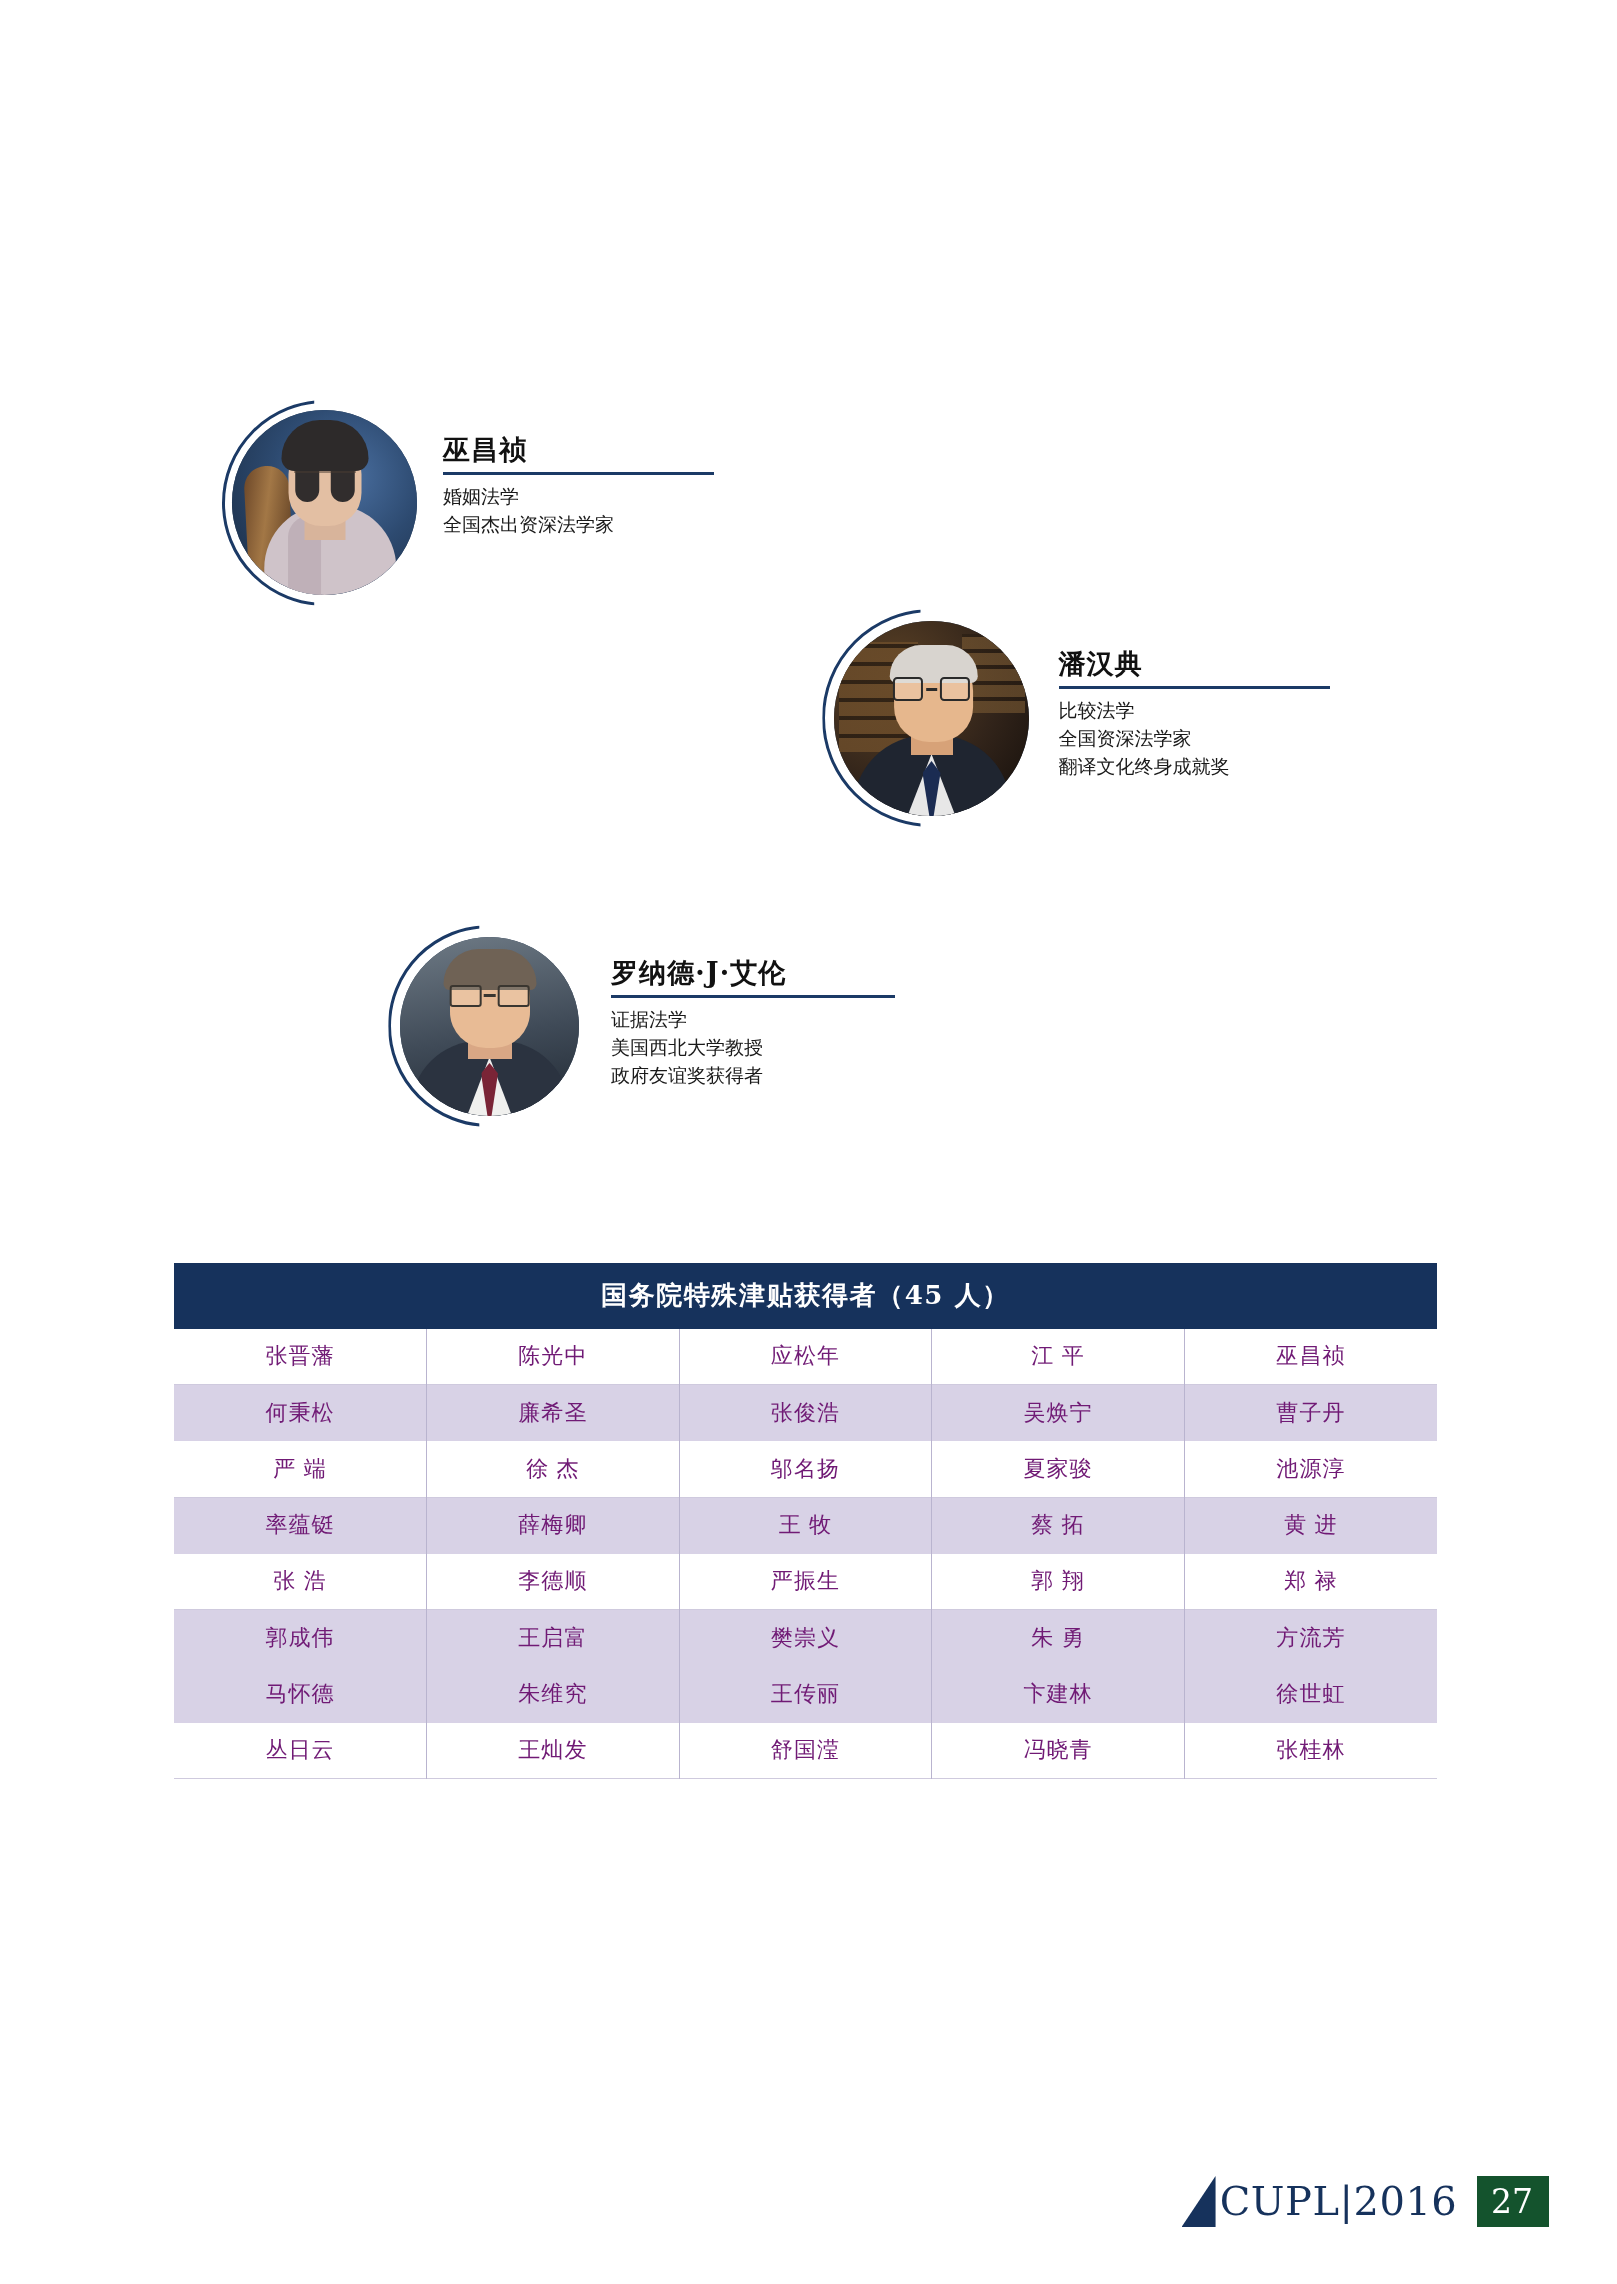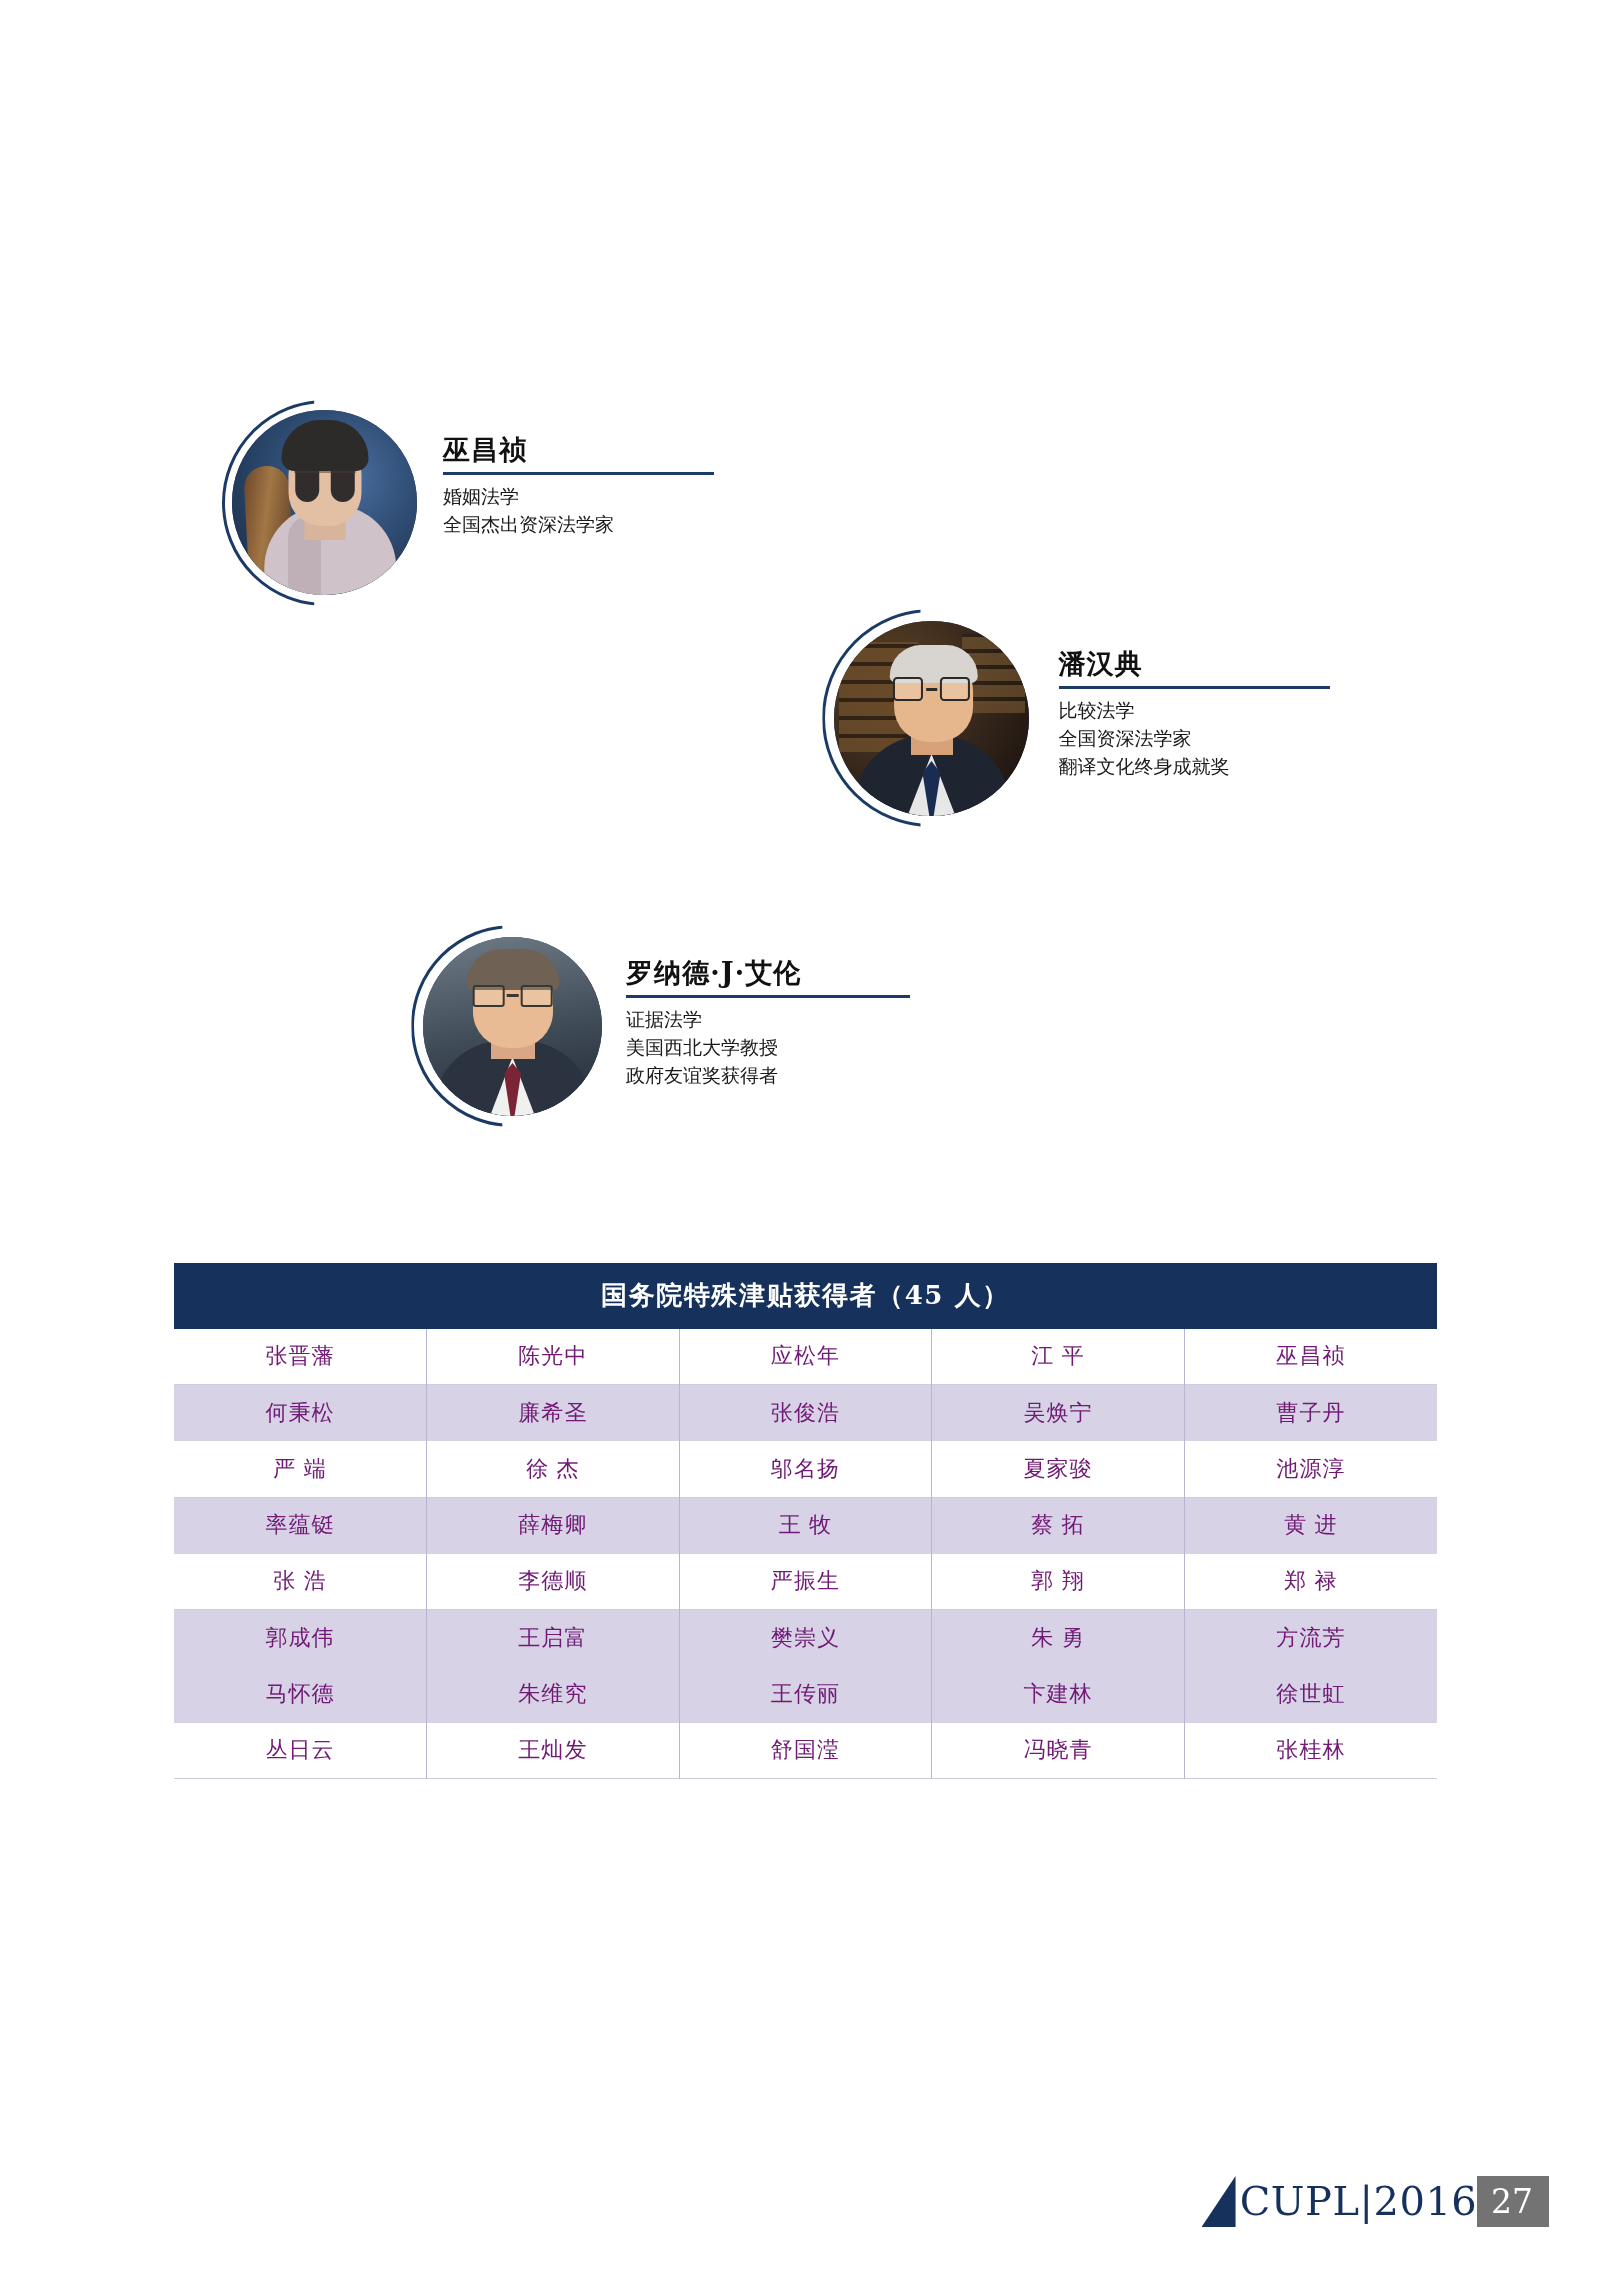--- a/index.html
+++ b/index.html
@@ -76,7 +76,7 @@
   #profile-2 .name-rule { width: 271px; }
 
   
-  #profile-3 { left: 423px; top: 937px; }
+  #profile-3 { left: 400px; top: 937px; gap: 8px; }
   #profile-3 .portrait { width: 179px; height: 179px; }
   #profile-3 .portrait-ring { left: -11.6px; top: -11.6px; width: 202px; height: 202px; clip-path: polygon(0 0, 45% 0, 45% 100%, 0 100%); }
   #profile-3 .profile-text { margin-left: 24px; padding-top: 18px; }

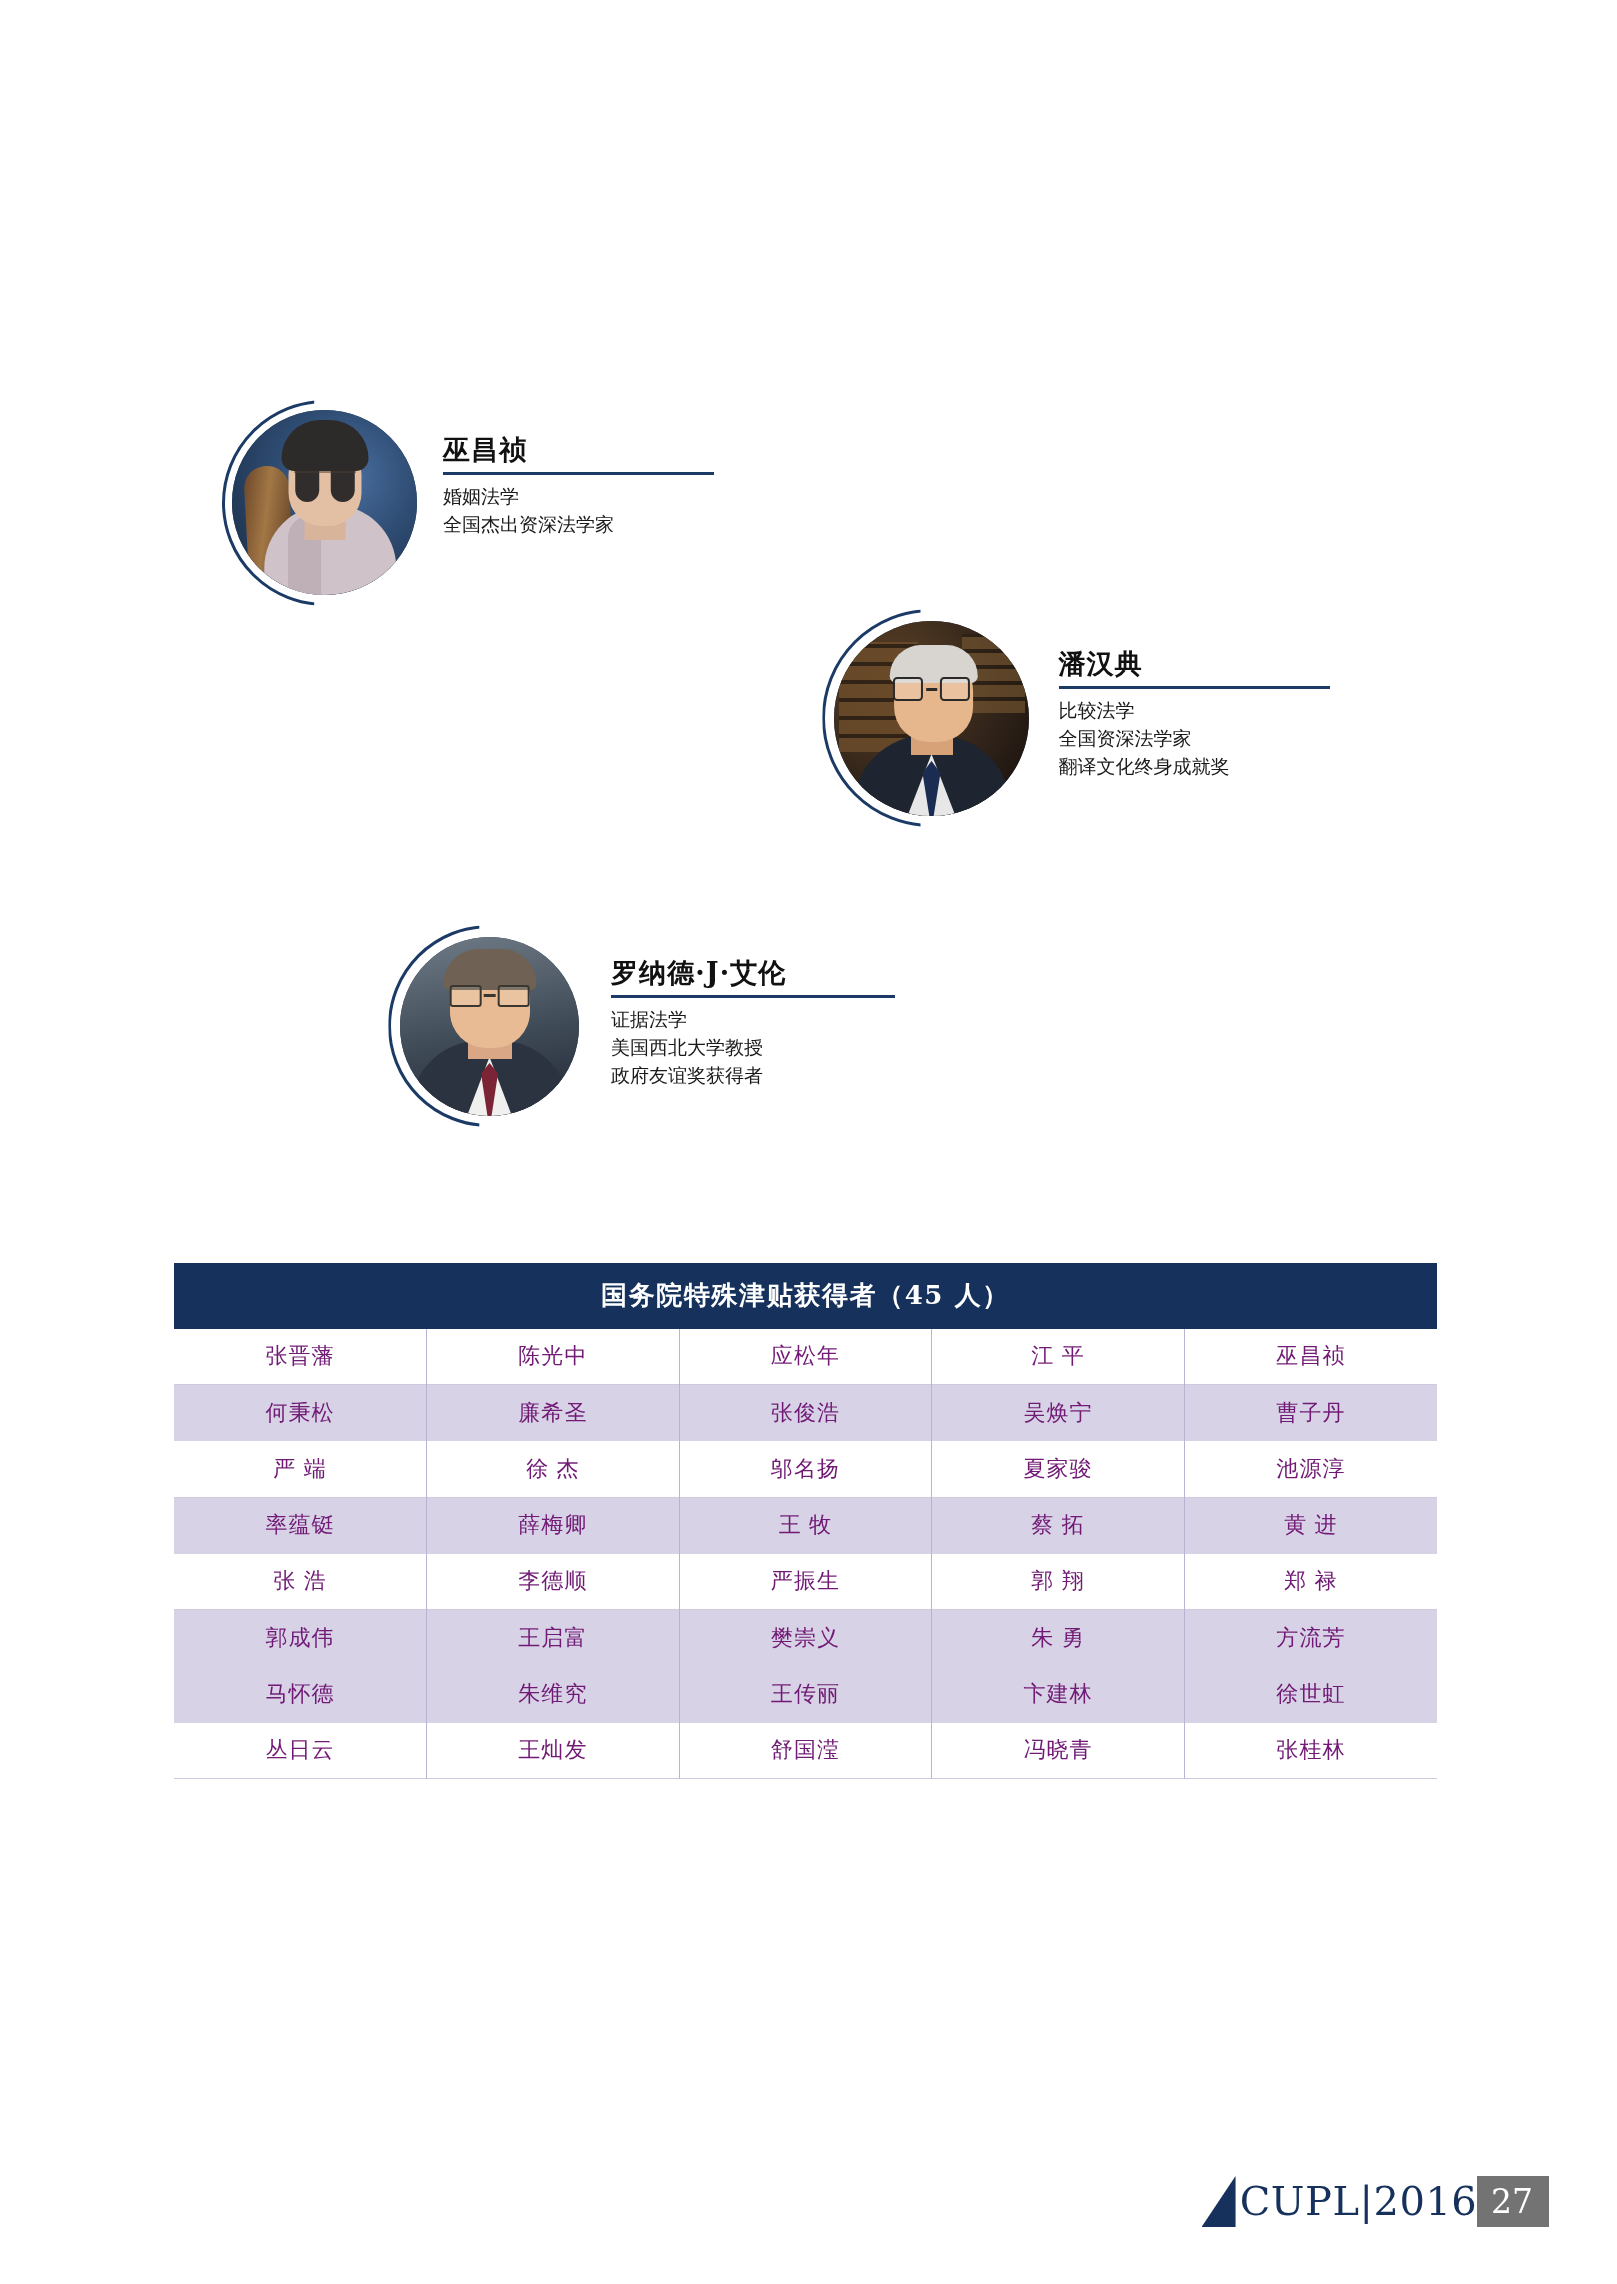--- a/index.html
+++ b/index.html
@@ -210,13 +210,13 @@
     letter-spacing: 0.5px;
   }
   .footer-page {
-    background: #737373;
+    background: #14532d;
     color: #ffffff;
     font-family: "DejaVu Serif", "Liberation Serif", serif;
     font-size: 33px;
     line-height: 51px;
     padding: 0 16px 0 13.7px;
-    margin-left: 0;
+    margin-left: 20px;
   }
 </style>
 </head>

